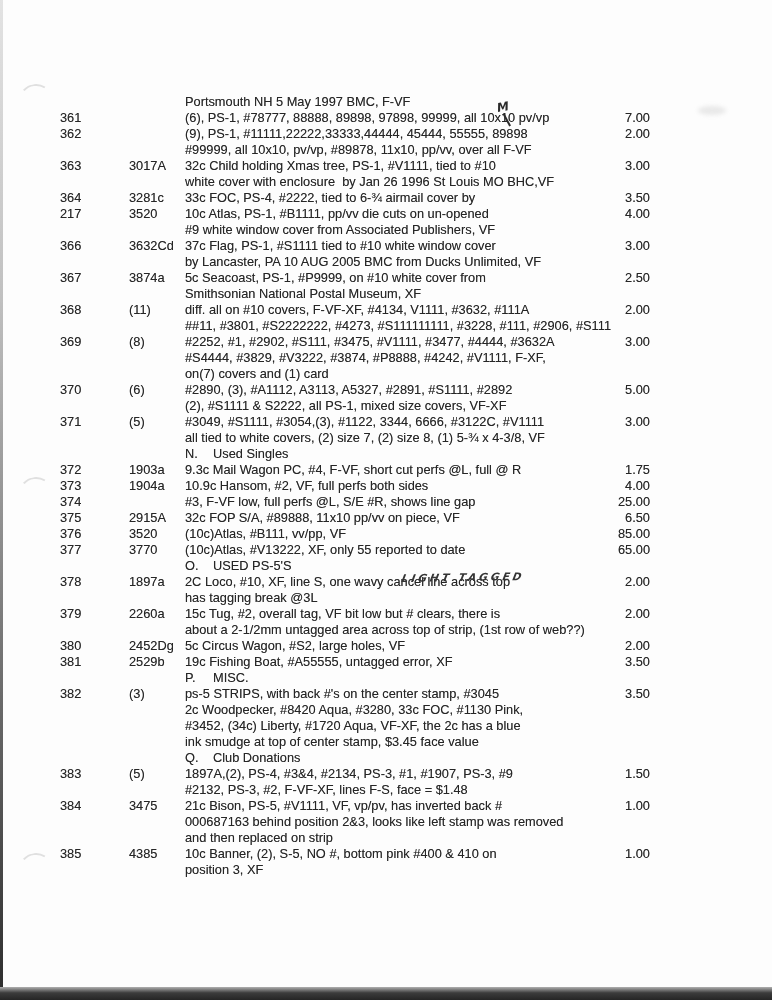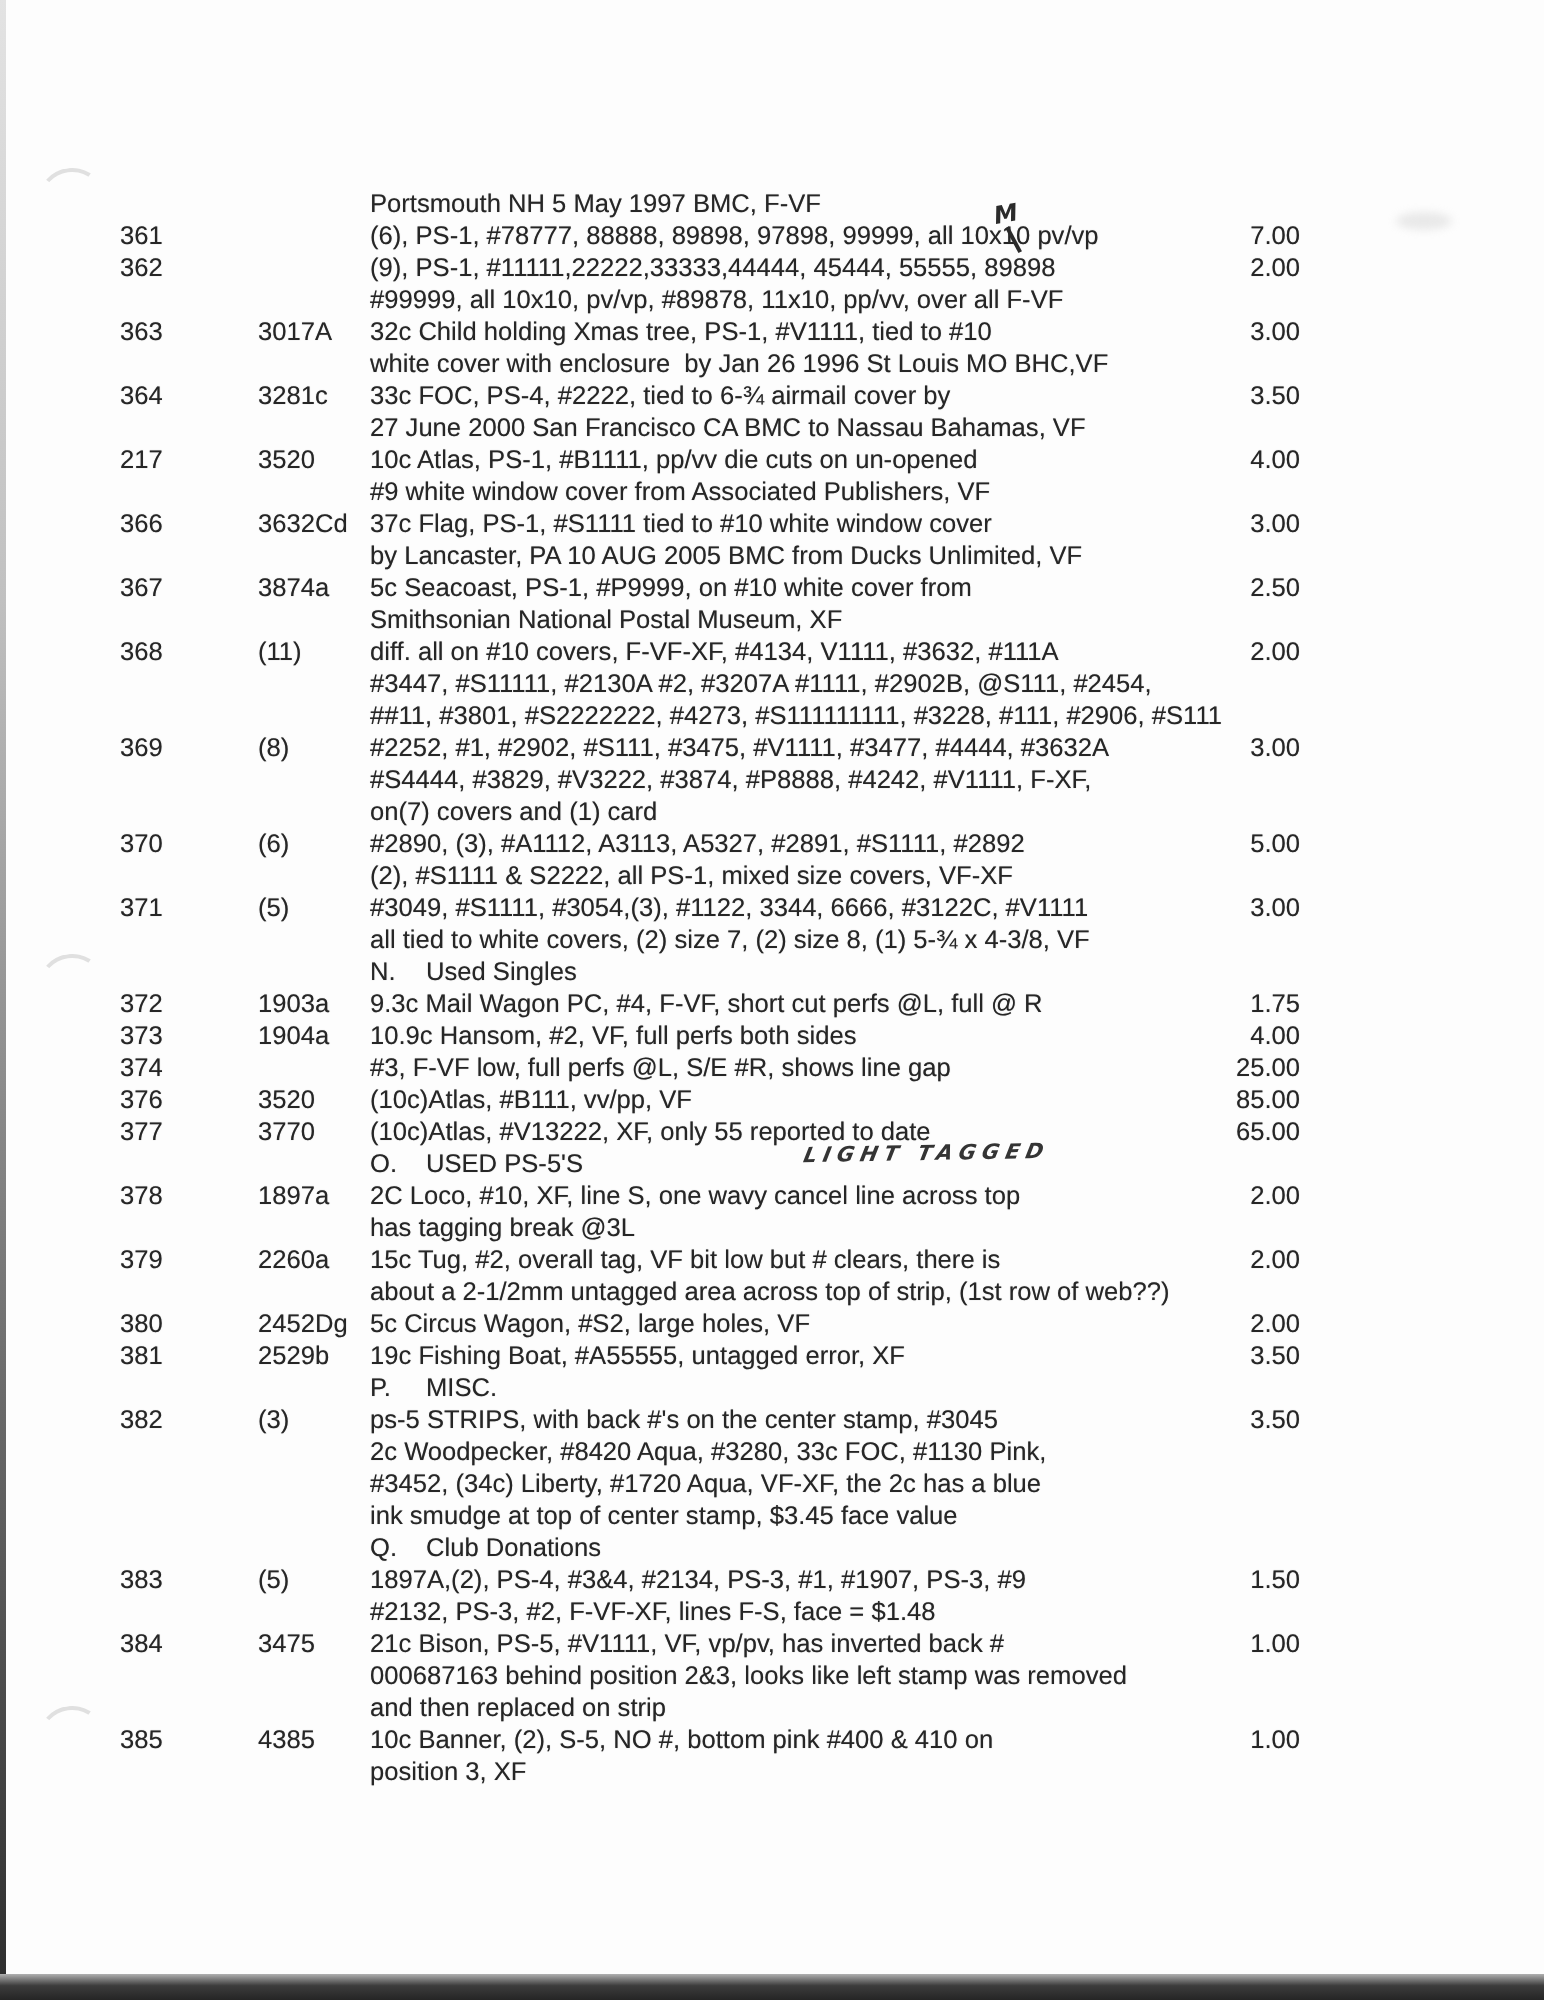--- a/index.html
+++ b/index.html
@@ -121,12 +121,6 @@
     <span class="price">3.50</span>
   </div>
 
-  <div class="line">
-    <span class="lot"></span>
-    <span class="cat"></span>
-    <span class="desc">27 June 2000 San Francisco CA BMC to Nassau Bahamas, VF</span>
-    <span class="price"></span>
-  </div>
 
   <div class="line">
     <span class="lot">217</span>

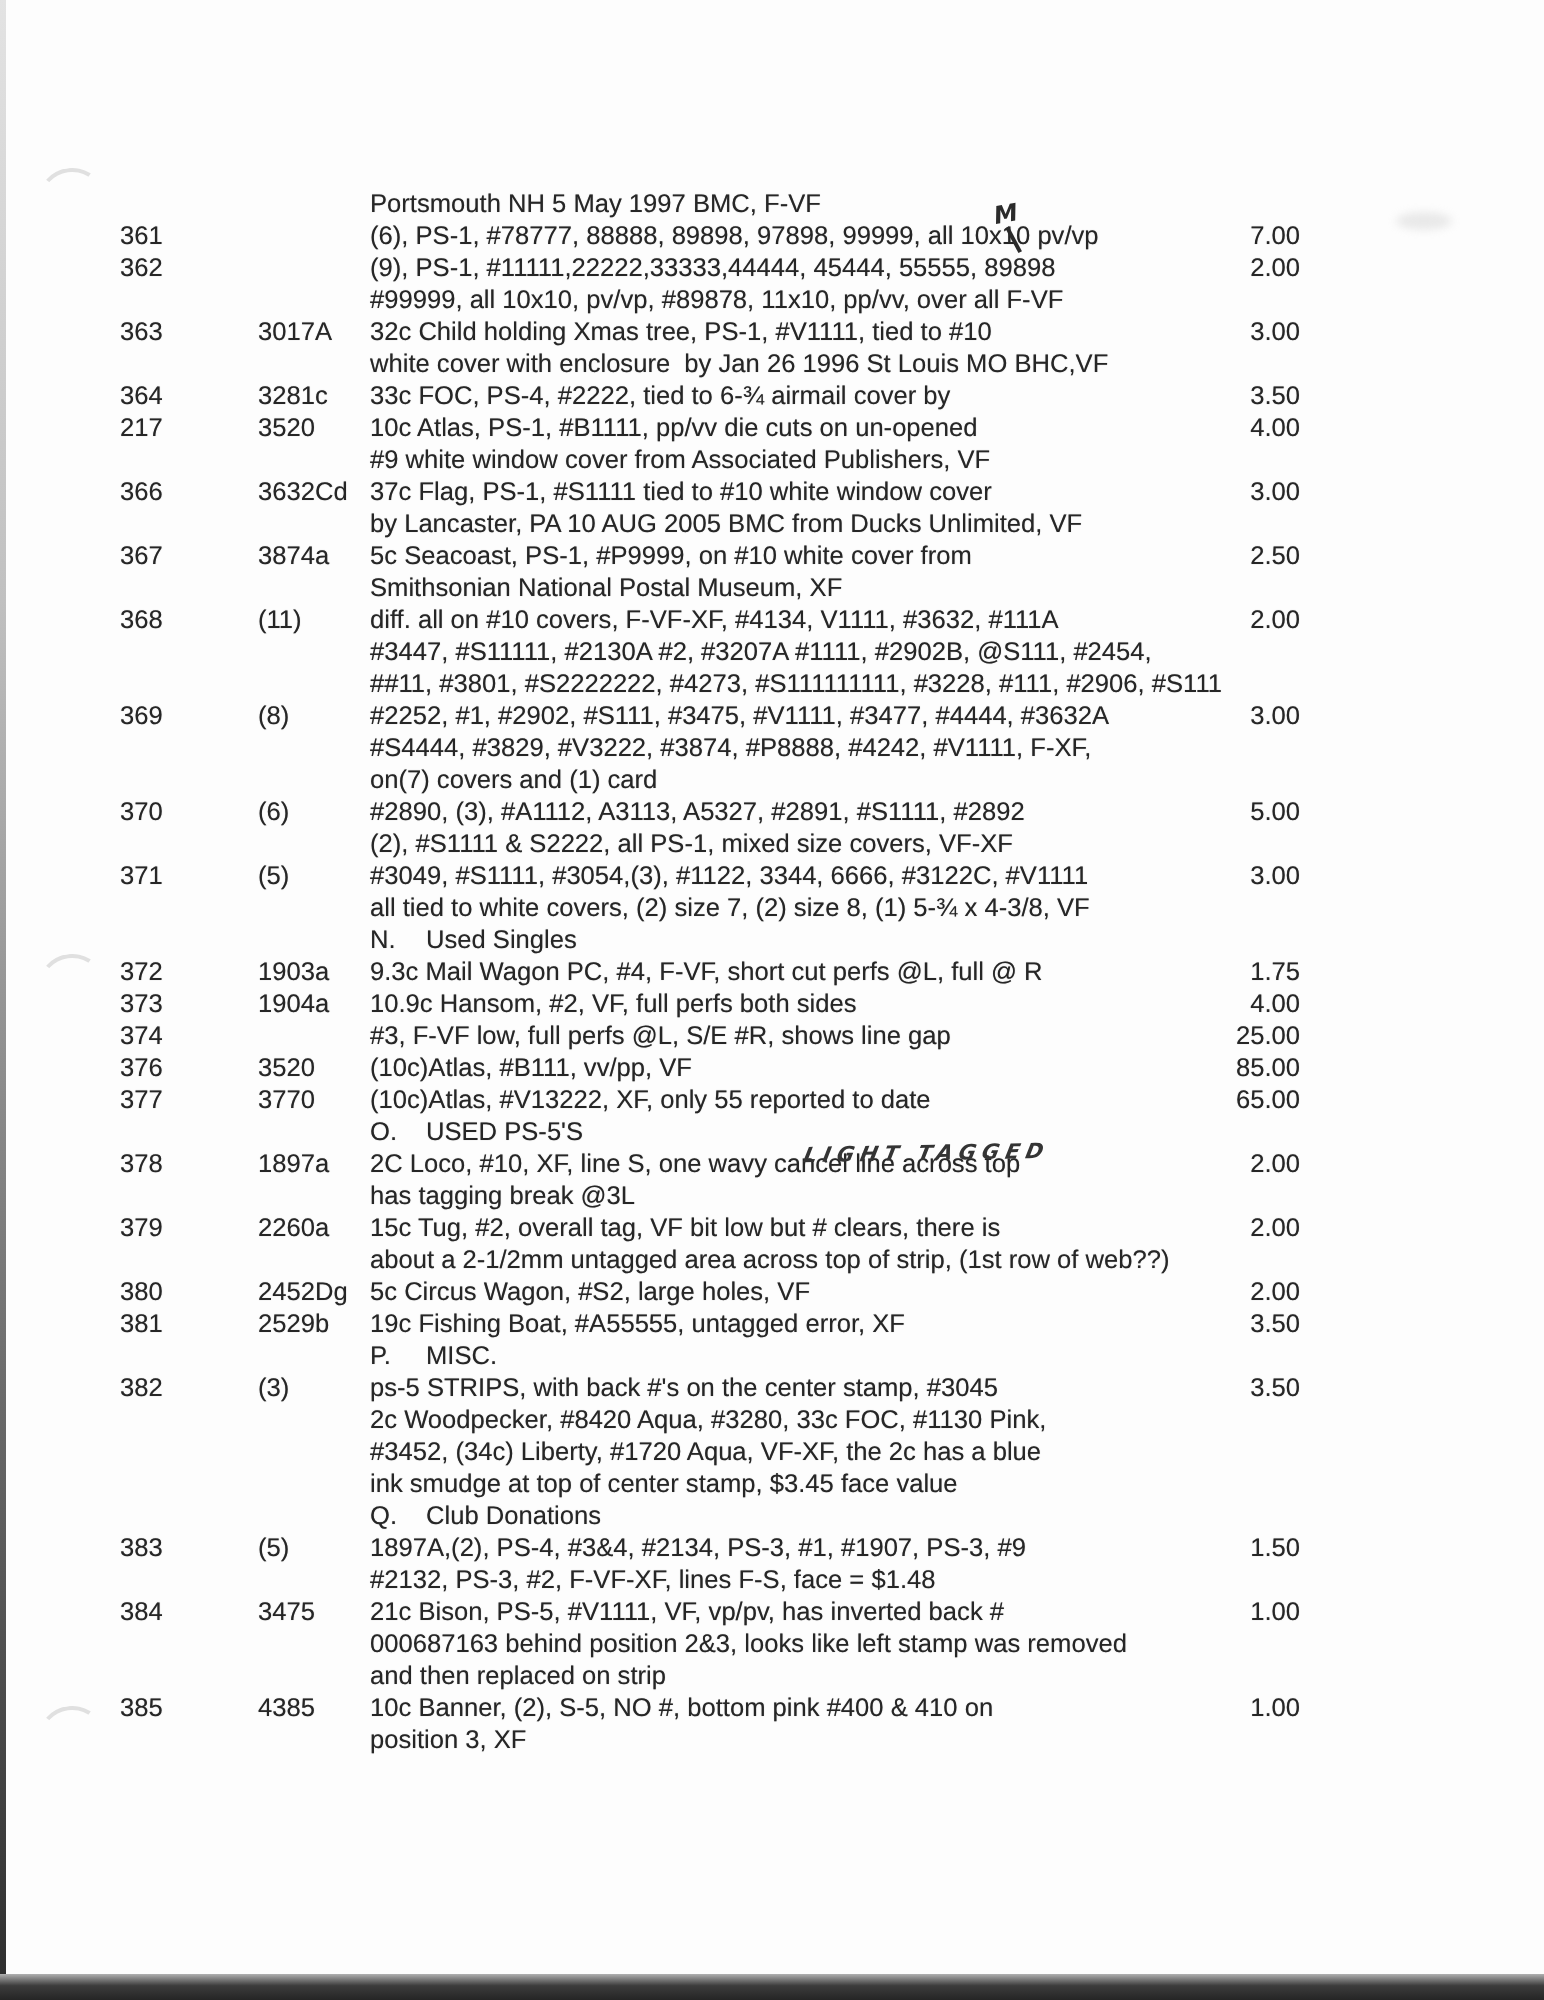--- a/index.html
+++ b/index.html
@@ -171,12 +171,6 @@
     <span class="price">2.00</span>
   </div>
 
-  <div class="line">
-    <span class="lot"></span>
-    <span class="cat"></span>
-    <span class="desc">#3447, #S11111, #2130A #2, #3207A #1111, #2902B, @S111, #2454,</span>
-    <span class="price"></span>
-  </div>
 
   <div class="line">
     <span class="lot"></span>

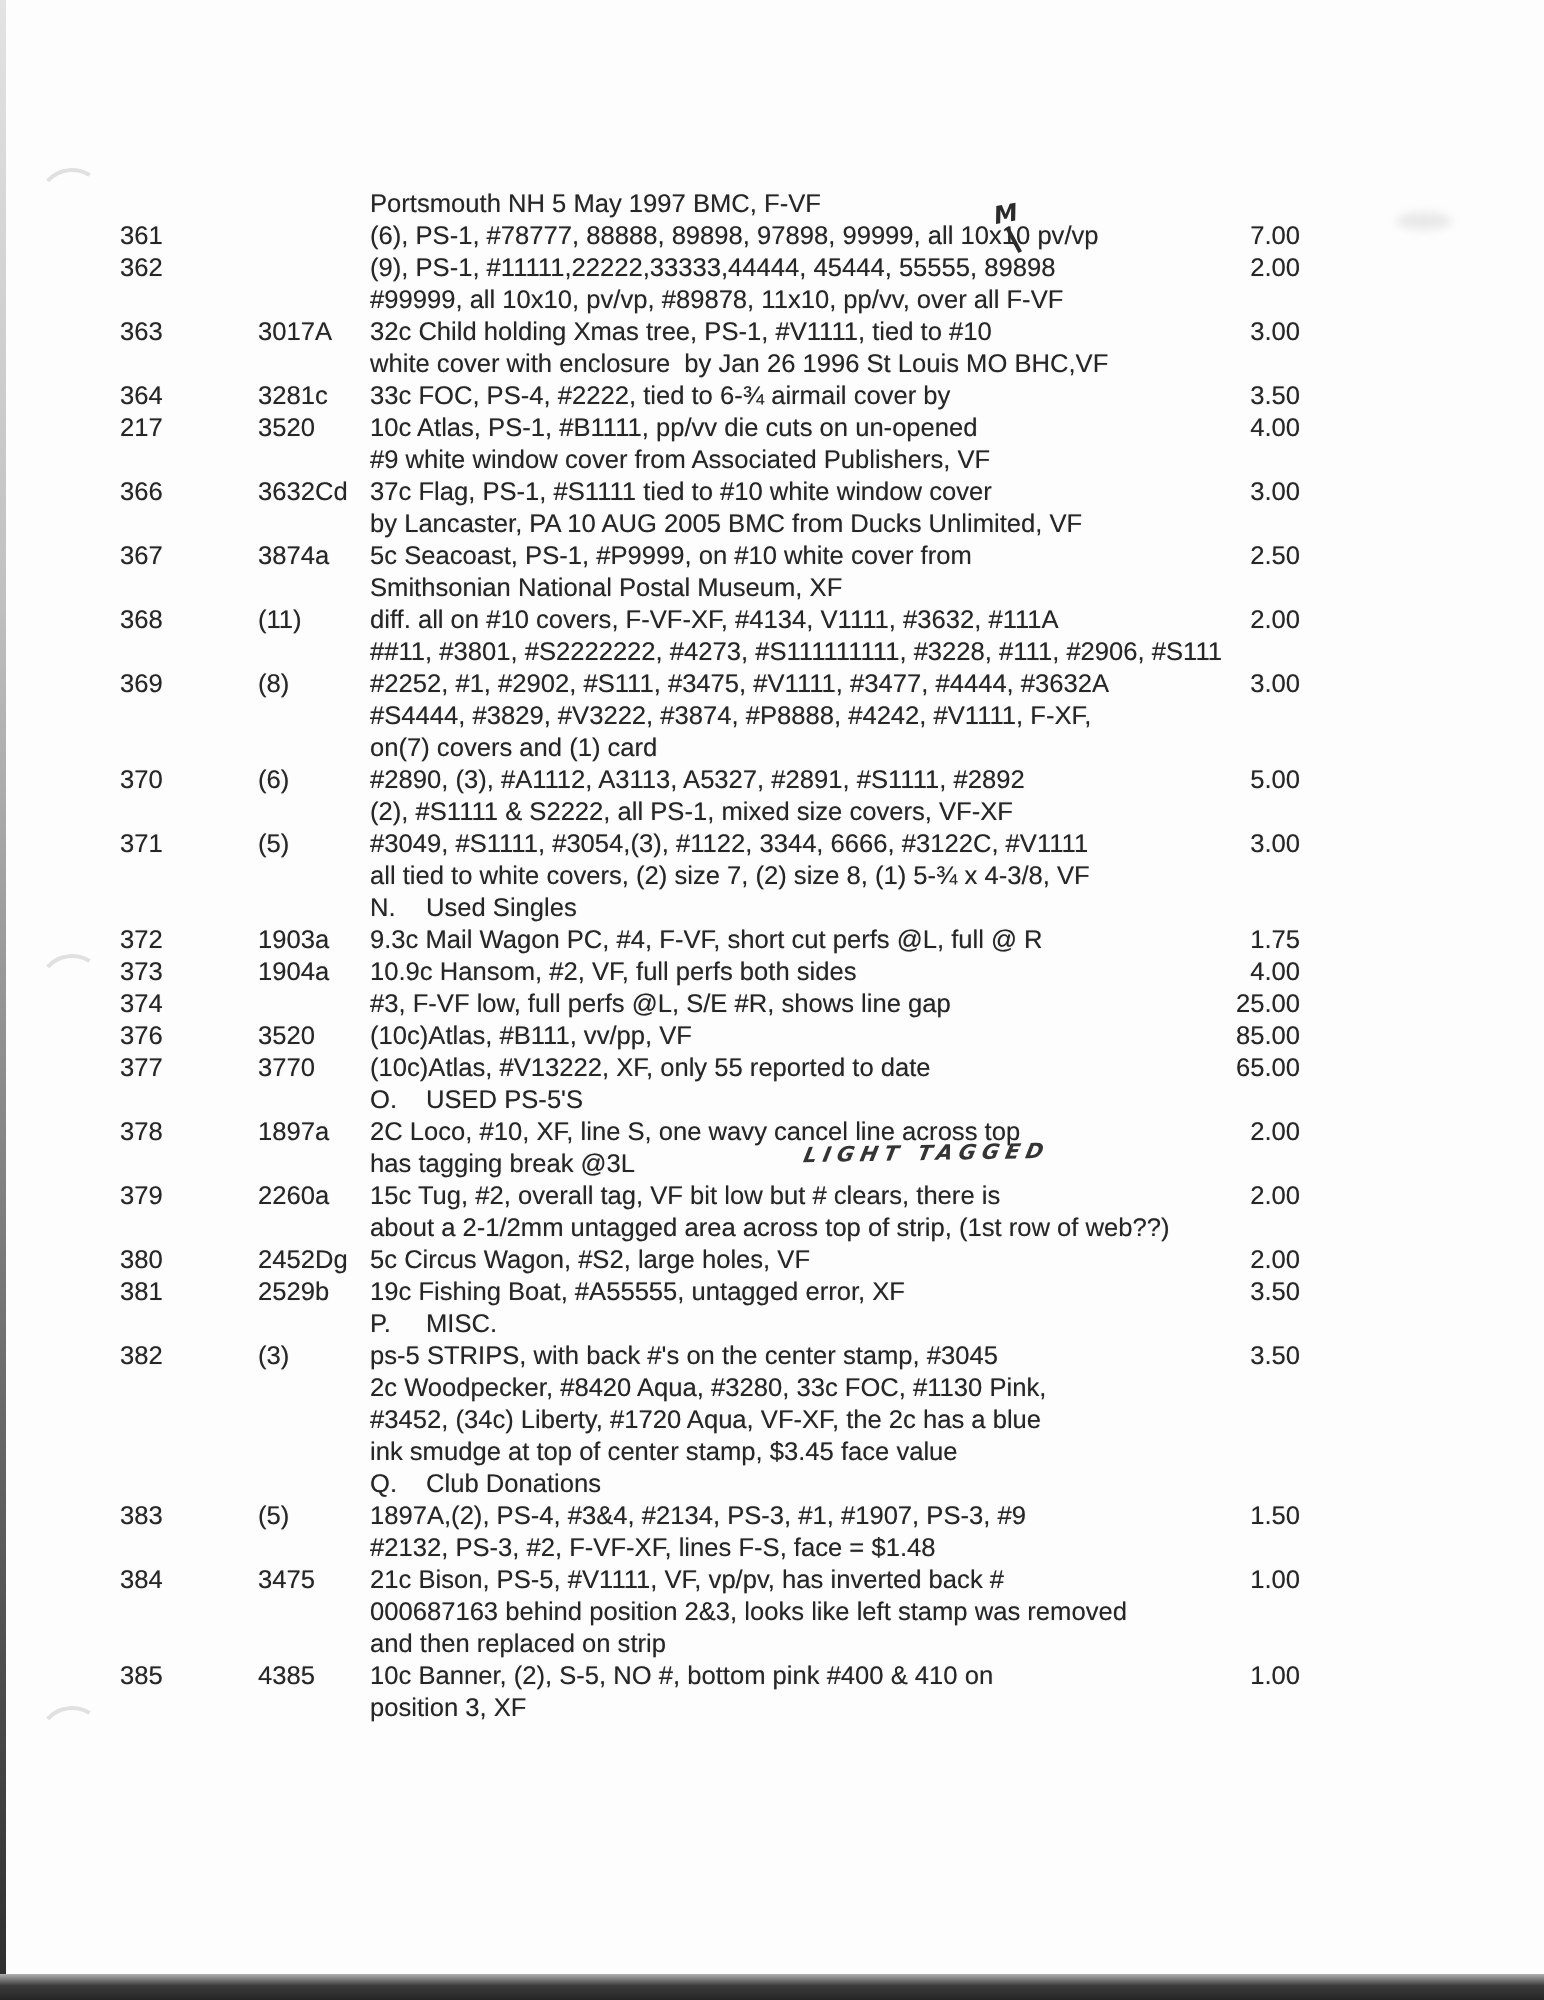--- a/index.html
+++ b/index.html
@@ -253,6 +253,12 @@
     <span class="price">25.00</span>
   </div>
 
+  <div class="line">
+    <span class="lot">375</span>
+    <span class="cat">2915A</span>
+    <span class="desc">32c FOP S/A, #89888, 11x10 pp/vv on piece, VF</span>
+    <span class="price">6.50</span>
+  </div>
 
   <div class="line">
     <span class="lot">376</span>

